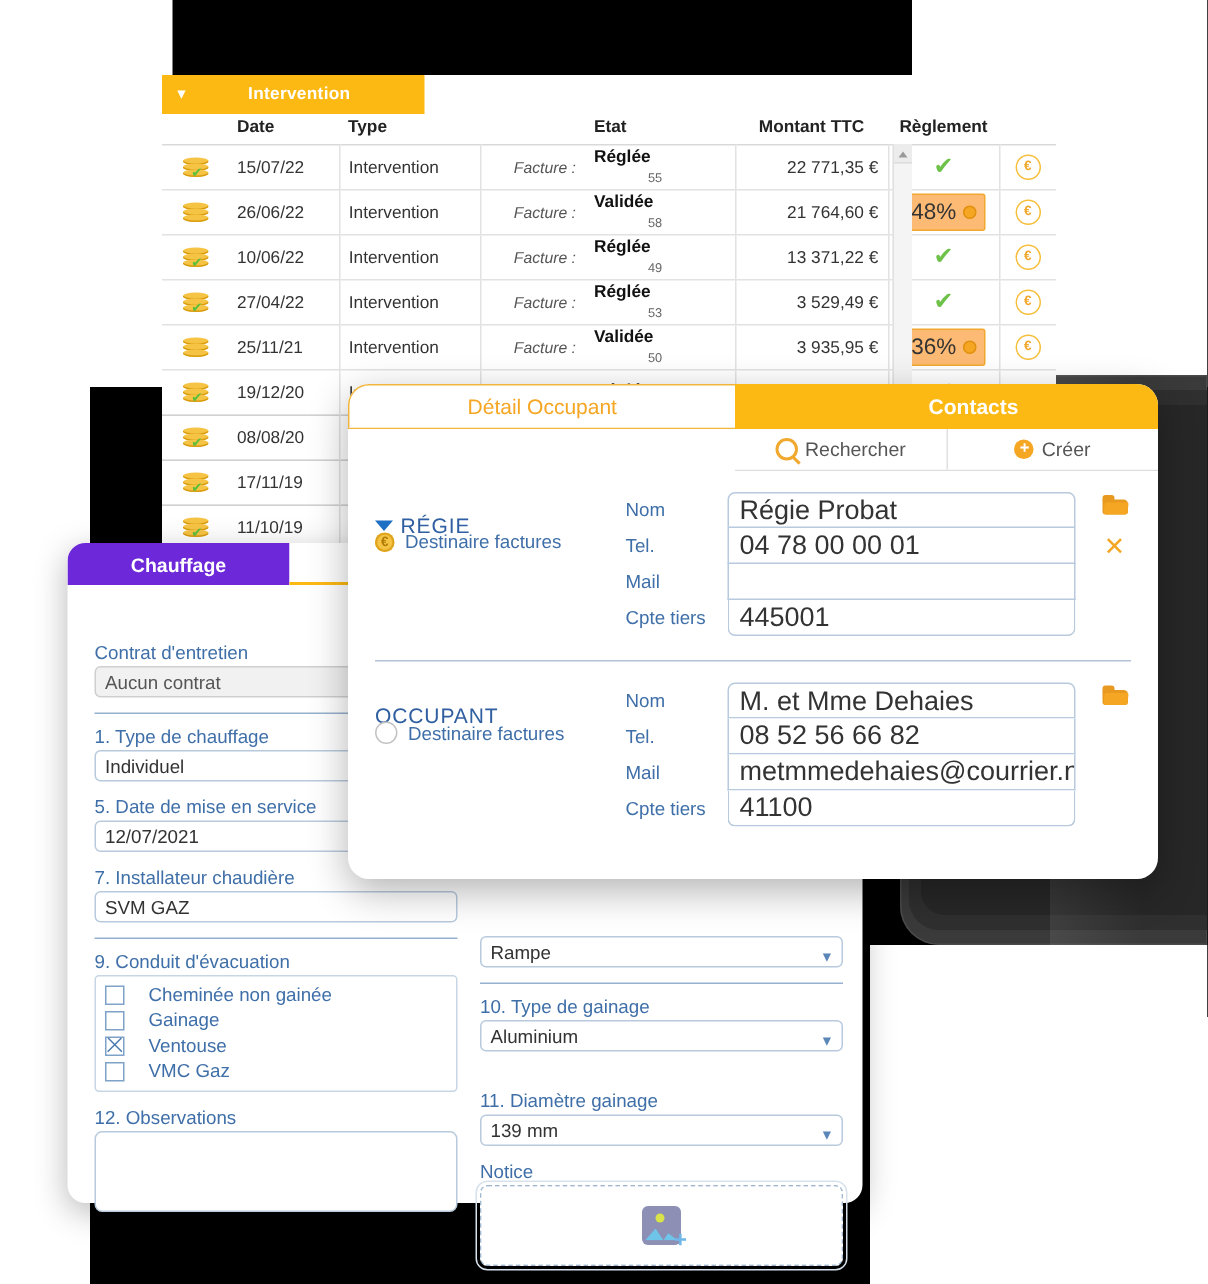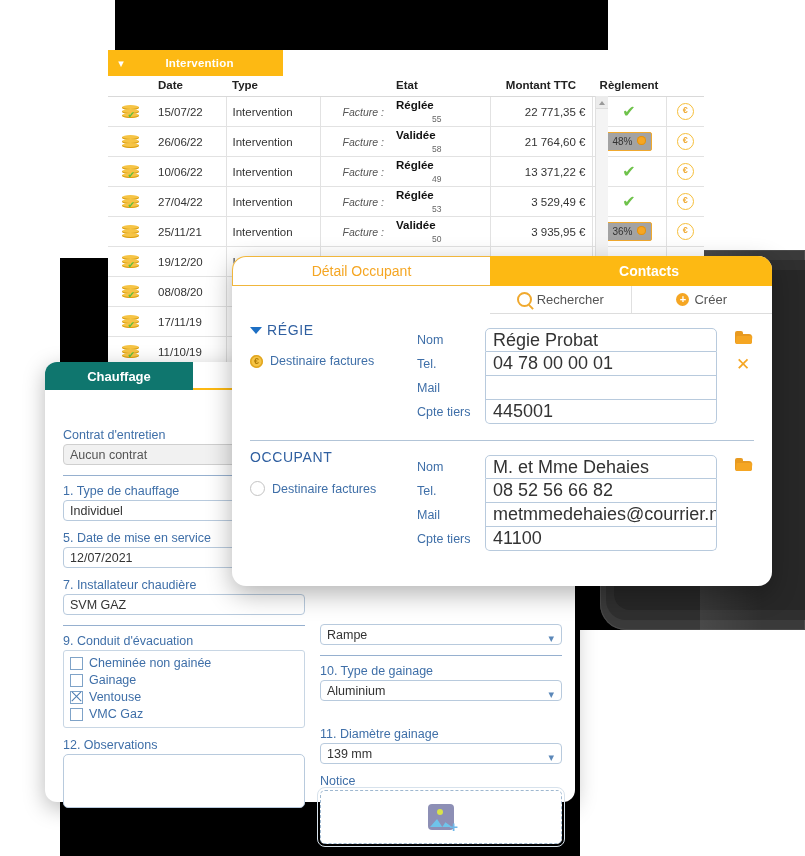--- a/index.html
+++ b/index.html
@@ -57,9 +57,9 @@
   .etat-main{font-weight:bold;font-size:11.5px;color:#111;line-height:1.05;}
   .etat-sub{font-size:8.5px;color:#666;line-height:1.05;margin-left:36px;}
   .chk{color:#6ec24a;font-size:16px;font-weight:bold;line-height:1;}
-  .pct-box{display:inline-flex;gap:4px;justify-content:center;
-           border:1px solid #f0a92e;background:#a3a3a3;border-radius:2px;
-           padding:3px 5px;font-size:10px;color:#333;}
+  .pct-box{display:inline-flex;align-items:center;gap:4px;justify-content:center;
+           border:1px solid #f0a92e;background:#fdba74;border-radius:2px;
+           padding:3px 5px;font-size:15px;color:#333;}
   .dot-or{width:9px;height:9px;border-radius:50%;background:#F5A623;display:inline-block;
           box-shadow:inset 0 0 0 1px #e09112;}
   .coin-stack{display:inline-block;position:relative;width:17px;height:13px;vertical-align:middle;}

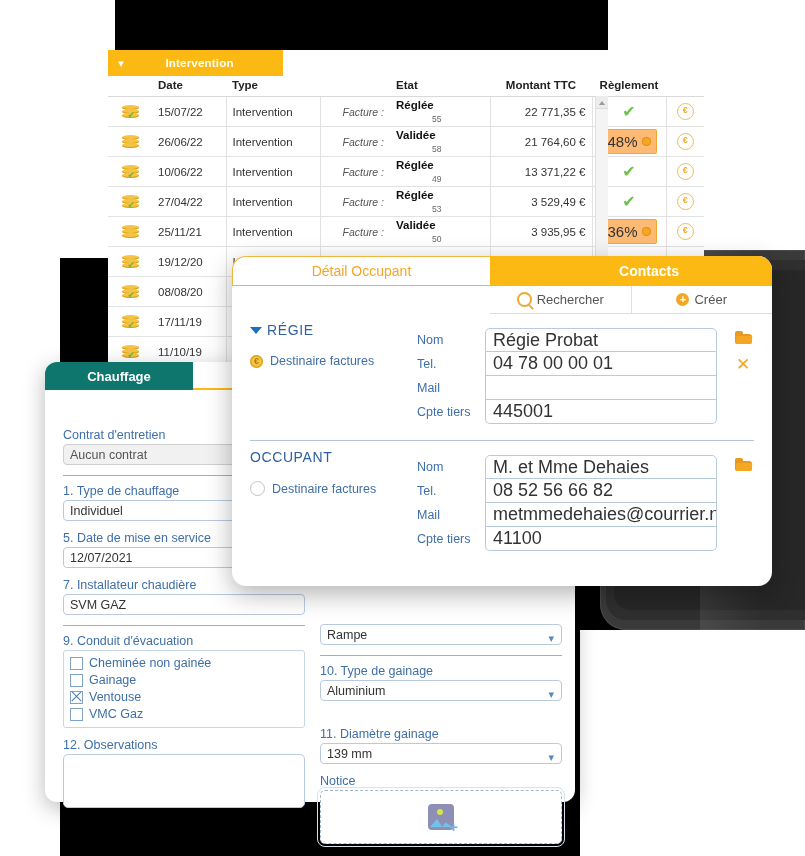--- a/index.html
+++ b/index.html
@@ -151,7 +151,7 @@
 
   .cont-body{position:relative;padding:0;}
   .cblock{position:relative;padding:14px 0 0 0;}
-  .cb-title{position:absolute;left:18px;top:8px;font-size:14px;color:#2f5fa0;
+  .cb-title{position:absolute;left:18px;top:28px;font-size:14px;color:#2f5fa0;
         letter-spacing:.6px;display:flex;align-items:center;gap:5px;}
   .tri{width:0;height:0;border-left:6px solid transparent;border-right:6px solid transparent;
         border-top:7px solid #1d6fc4;}

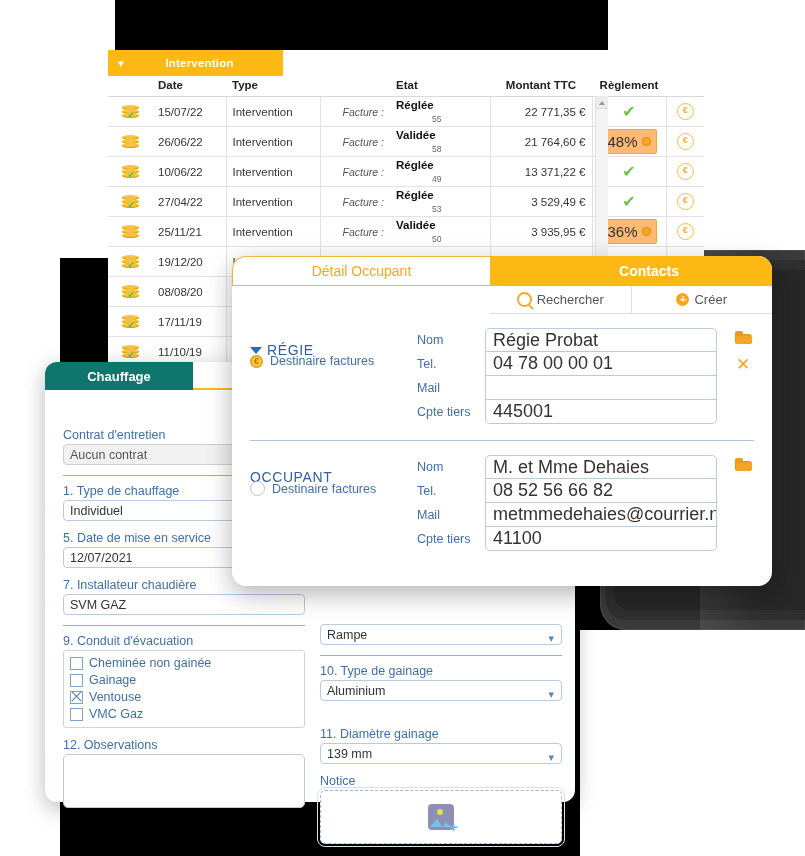--- a/index.html
+++ b/index.html
@@ -87,7 +87,7 @@
           background:#fff;border-radius:12px;
           box-shadow:0 6px 22px rgba(0,0,0,.28);}
   .chauf-tabs{display:flex;height:28px;border-radius:12px 12px 0 0;overflow:hidden;}
-  .tab-on{width:148px;background:#0f766e;color:#fff;font-size:13px;font-weight:bold;
+  .tab-on{width:148px;background:#6d28d9;color:#fff;font-size:13px;font-weight:bold;
           display:flex;align-items:center;justify-content:center;}
   .tab-off{width:120px;background:#fff;color:#F5A623;font-size:13px;
           display:flex;align-items:center;justify-content:center;

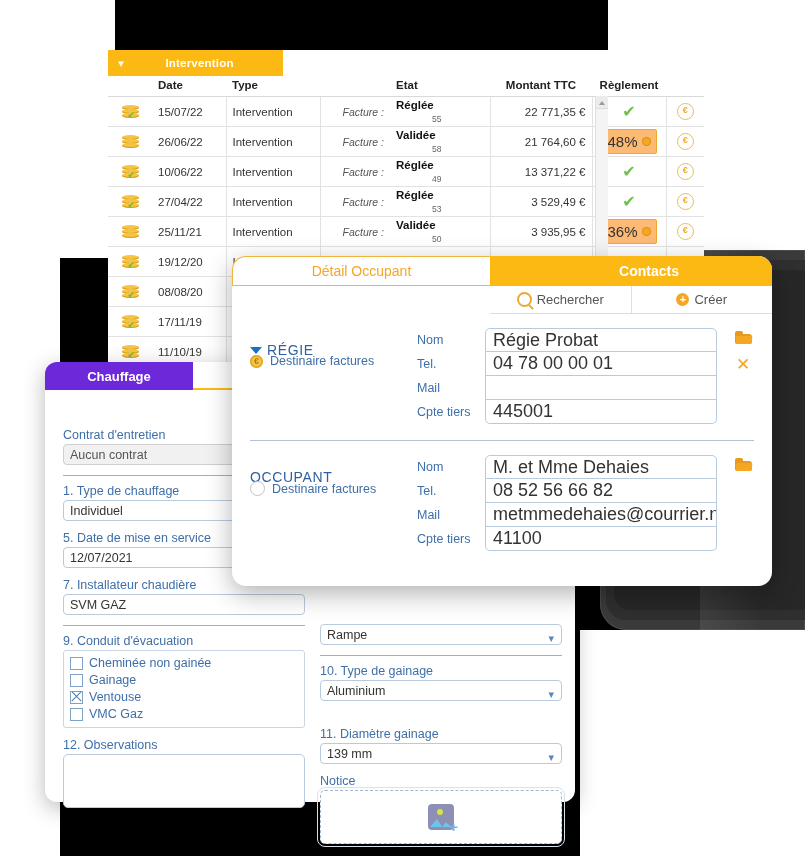--- a/index.html
+++ b/index.html
@@ -107,7 +107,7 @@
   .sep{height:1px;background:#3F6FA8;opacity:.55;margin:2px 0 8px 0;}
 
   .chk-group{border:1px solid #c8d6e4;border-radius:3px;padding:4px 6px;}
-  .chk-row{display:flex;align-items:center;gap:6px;font-size:12.5px;color:#3F6FA8;
+  .chk-row{display:flex;align-items:center;gap:16px;font-size:12.5px;color:#3F6FA8;
           line-height:17px;}
   .cbox{width:11px;height:11px;border:1.4px solid #7fa3c8;background:#fff;
           position:relative;flex:0 0 auto;}

